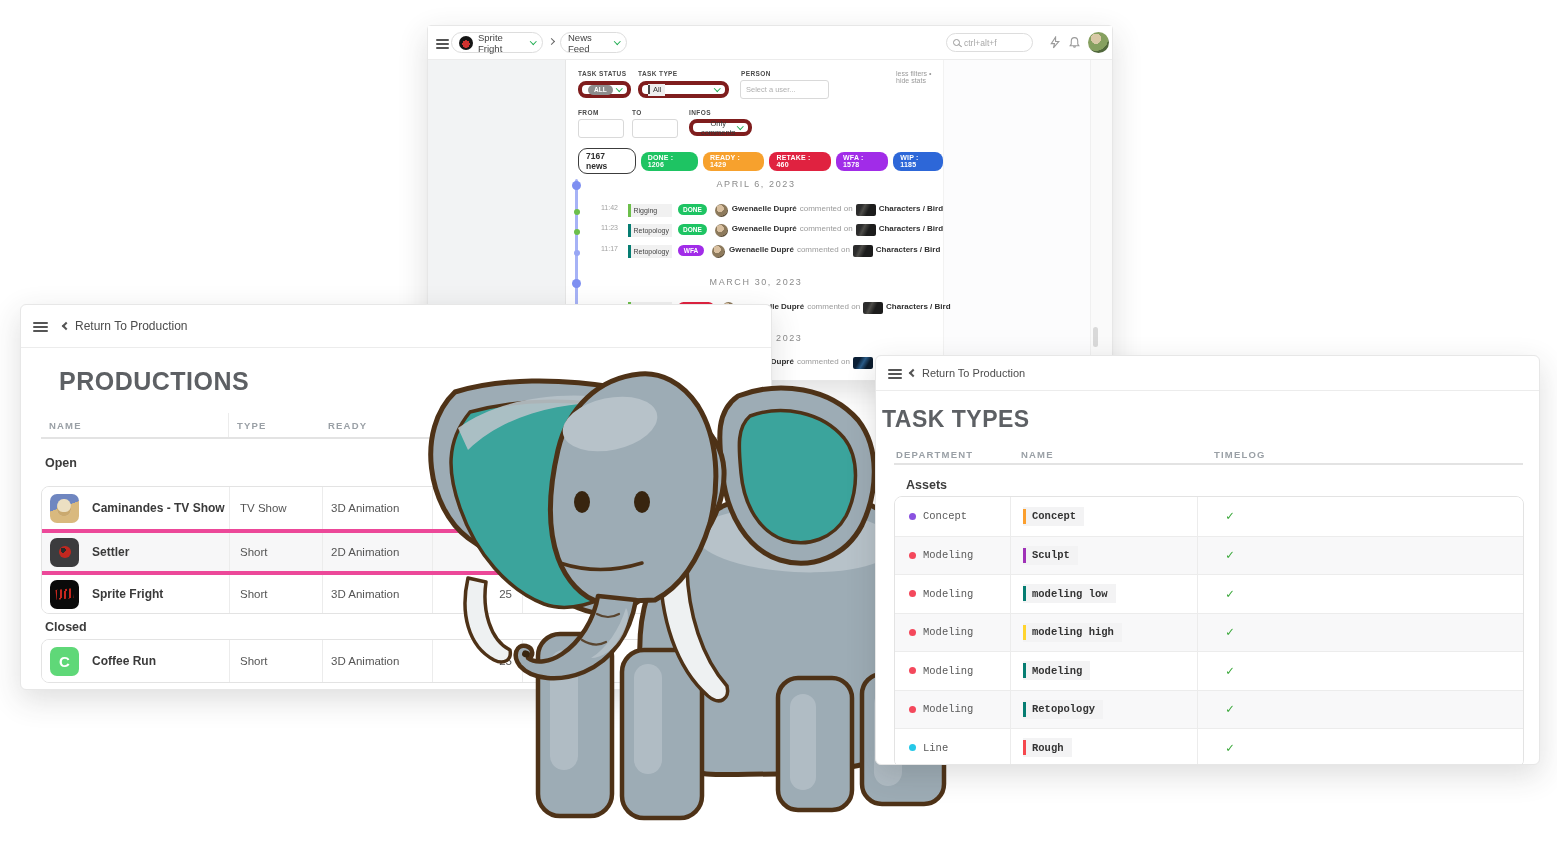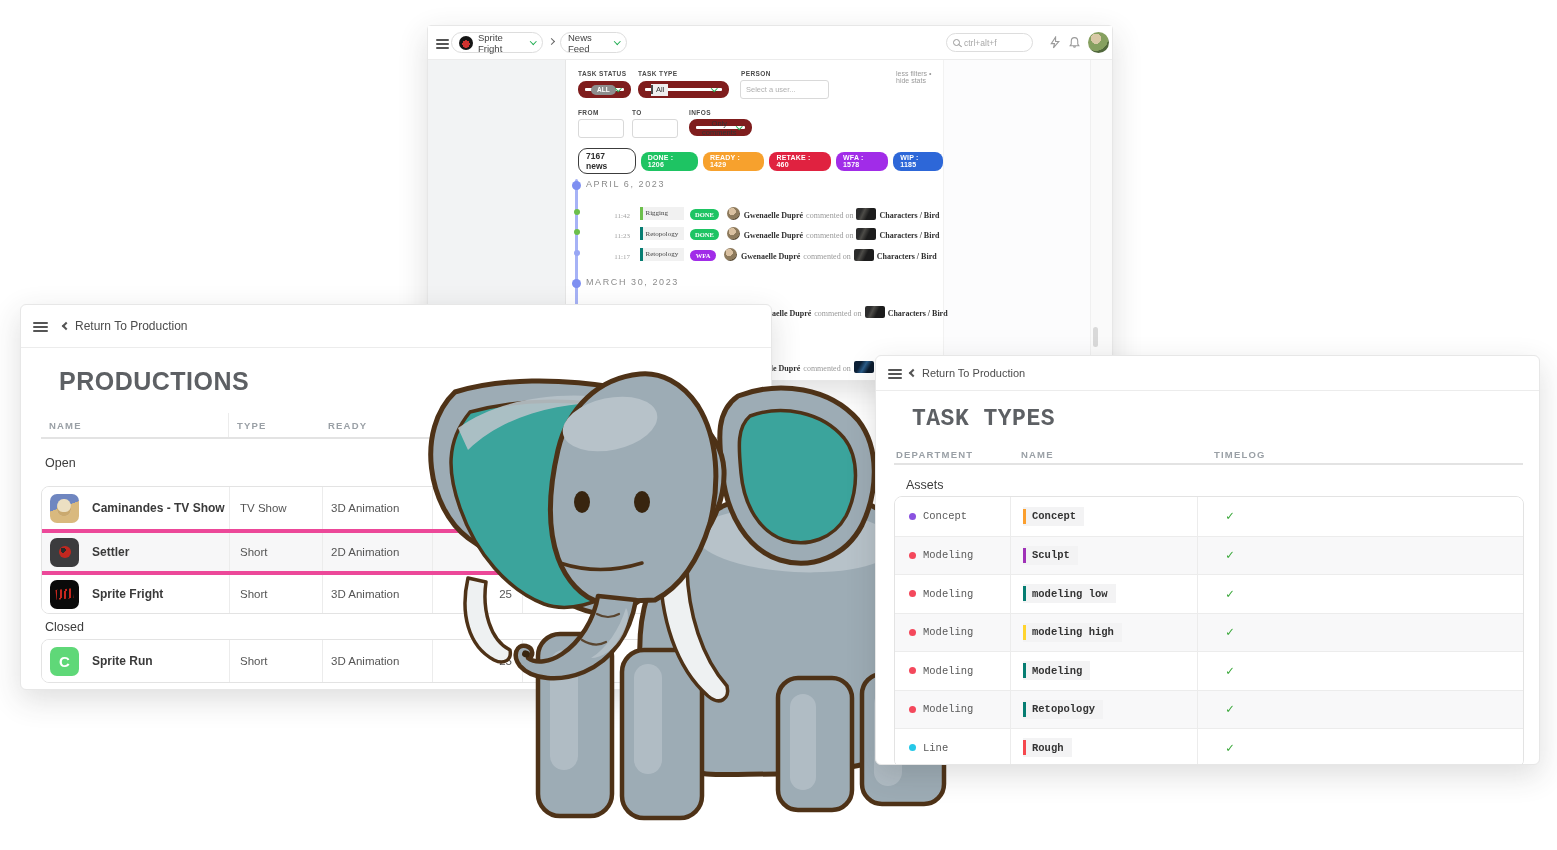--- a/index.html
+++ b/index.html
@@ -41,7 +41,7 @@
   .ncontent { position:absolute; left:138px; top:0; width:377px; bottom:0; }
 
   .flabel { position:absolute; font-size:6.5px; font-weight:bold; color:#4b4b4b; letter-spacing:.4px; }
-  .dd { position:absolute; height:17px; border:7px solid #7f1d1d; border-radius:8px; background:#fff;
+  .dd { position:absolute; height:17px; border:4px solid #7f1d1d; border-radius:8px; background:#fff;
     display:flex; align-items:center; justify-content:space-between; padding:0 6px; cursor:pointer; }
   .dd .chev { margin-top:-2px; }
   .minipill { background:#8d8d8d; color:#fff; font-size:6.5px; font-weight:bold; border-radius:7px; padding:1.5px 6px; }

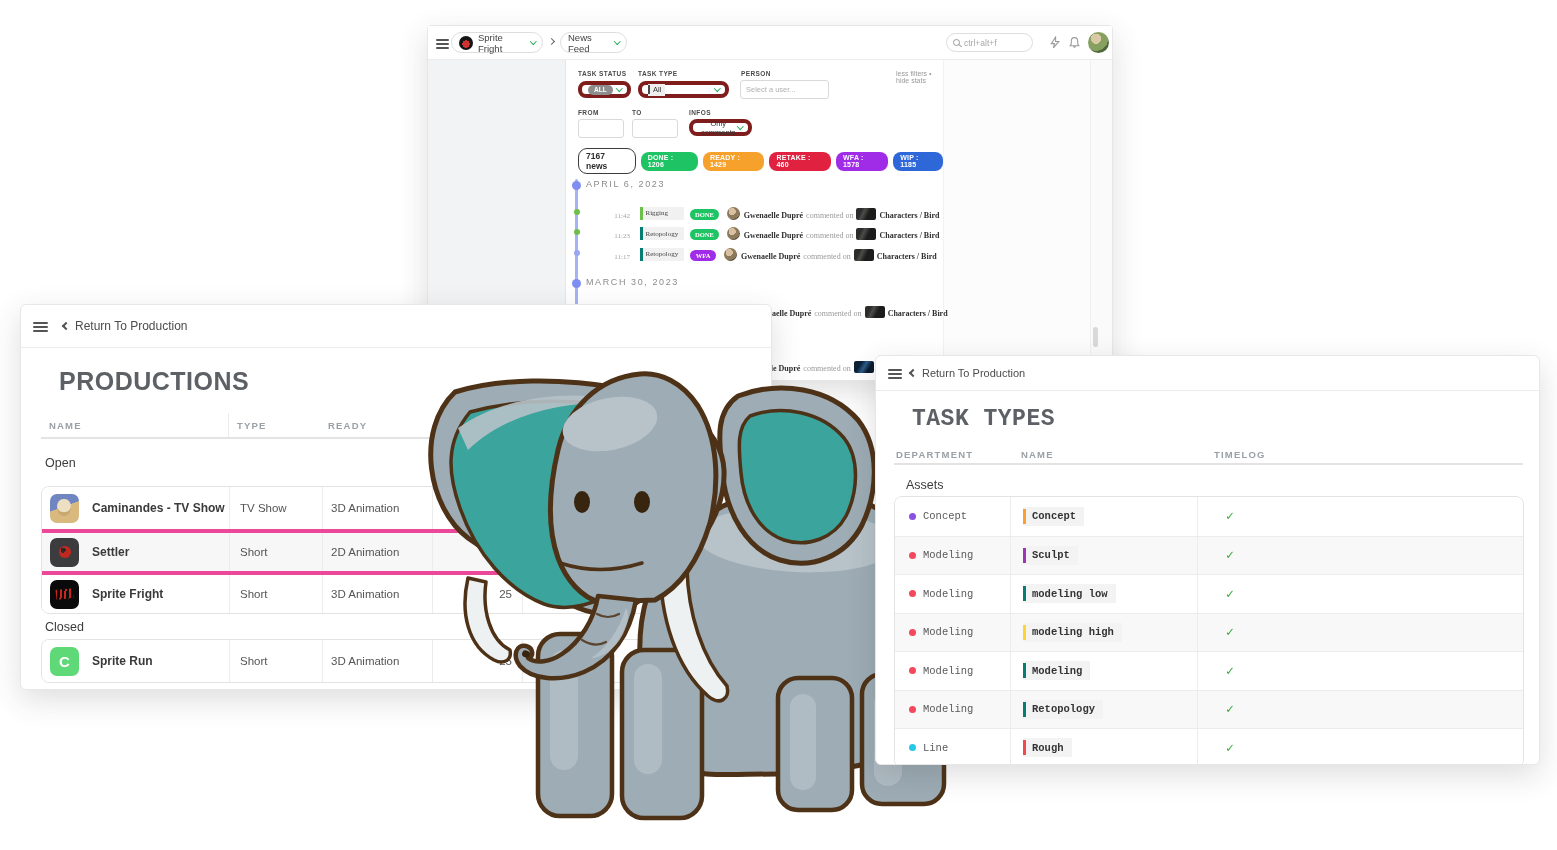--- a/index.html
+++ b/index.html
@@ -59,7 +59,7 @@
   .tl-line { position:absolute; left:9px; top:119px; bottom:0; width:3px; background:#97a5f4; opacity:.85; border-radius:2px; }
   .tl-bigdot { position:absolute; left:6px; width:9px; height:9px; border-radius:50%; background:#7e8ff1; }
   .tl-dot { position:absolute; left:7.5px; width:6px; height:6px; border-radius:50%; }
-  .feed-date { position:absolute; left:20px; width:340px; font-size:9px; color:#8b8b8b;
+  .feed-date { position:absolute; left:20px; width:340px; text-align:center; font-size:9px; color:#8b8b8b;
     letter-spacing:1.6px; font-weight:500; }
   .feed-row { position:absolute; left:16px; height:16px; display:flex; align-items:flex-end; cursor:pointer;font-family:Liberation Serif, serif; }
   .fr-time { width:22px; margin-left:26px; text-align:right; font-size:7px; color:#a2a2a2; flex:0 0 auto; }

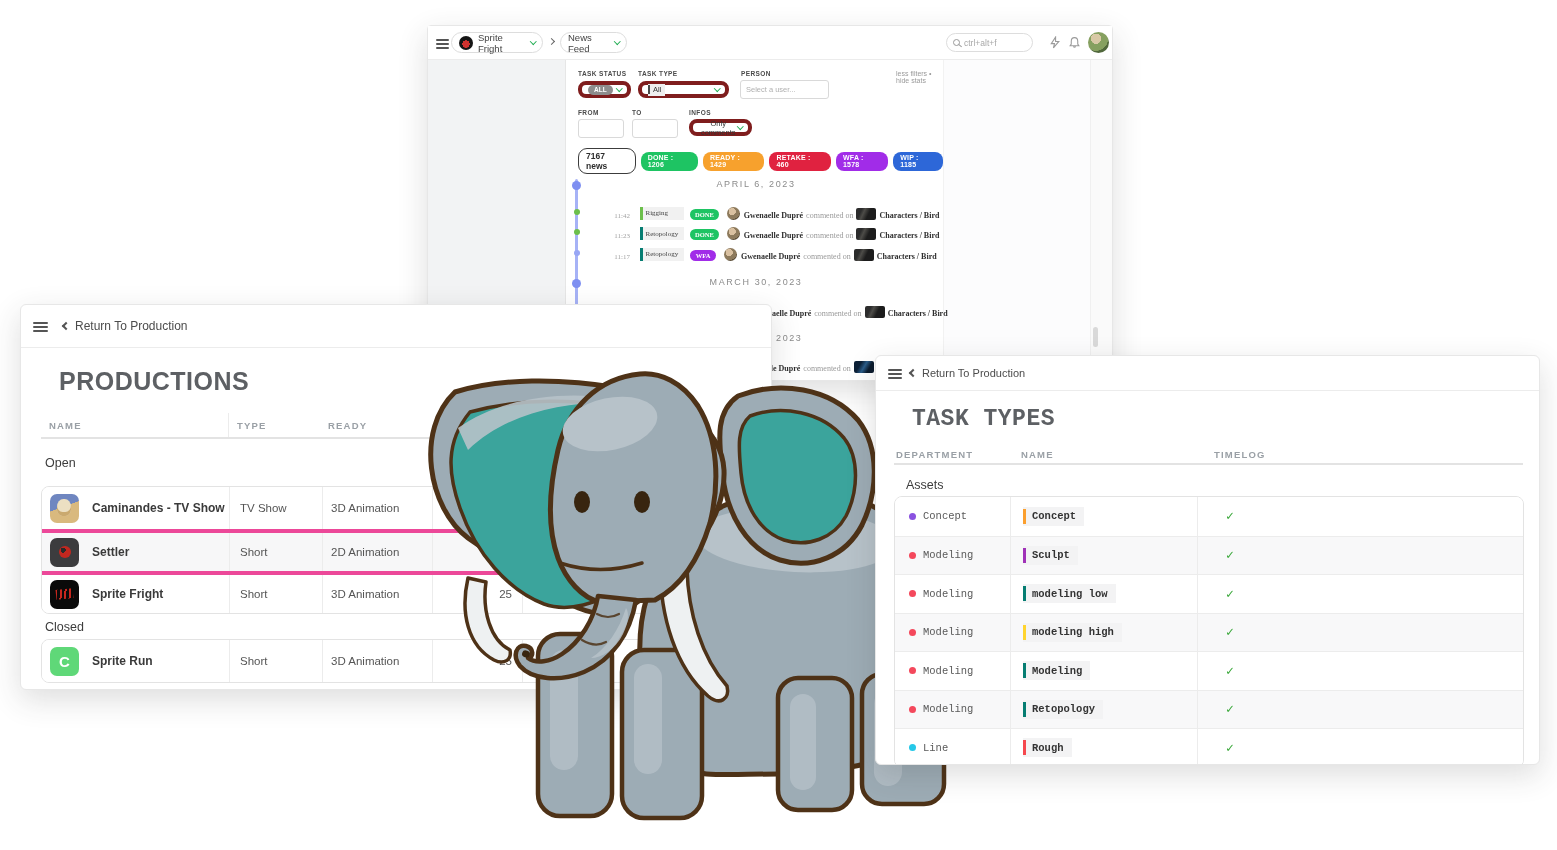--- a/index.html
+++ b/index.html
@@ -61,7 +61,7 @@
   .tl-dot { position:absolute; left:7.5px; width:6px; height:6px; border-radius:50%; }
   .feed-date { position:absolute; left:20px; width:340px; text-align:center; font-size:9px; color:#8b8b8b;
     letter-spacing:1.6px; font-weight:500; }
-  .feed-row { position:absolute; left:16px; height:16px; display:flex; align-items:flex-end; cursor:pointer;font-family:Liberation Serif, serif; }
+  .feed-row { position:absolute; left:4px; height:16px; display:flex; align-items:flex-start; cursor:pointer; }
   .fr-time { width:22px; margin-left:26px; text-align:right; font-size:7px; color:#a2a2a2; flex:0 0 auto; }
   .fr-tag { width:44px; margin-left:10px; display:flex; align-items:center; background:#f1f1f1; height:13px;
     padding-right:2px; flex:0 0 auto; overflow:hidden; }

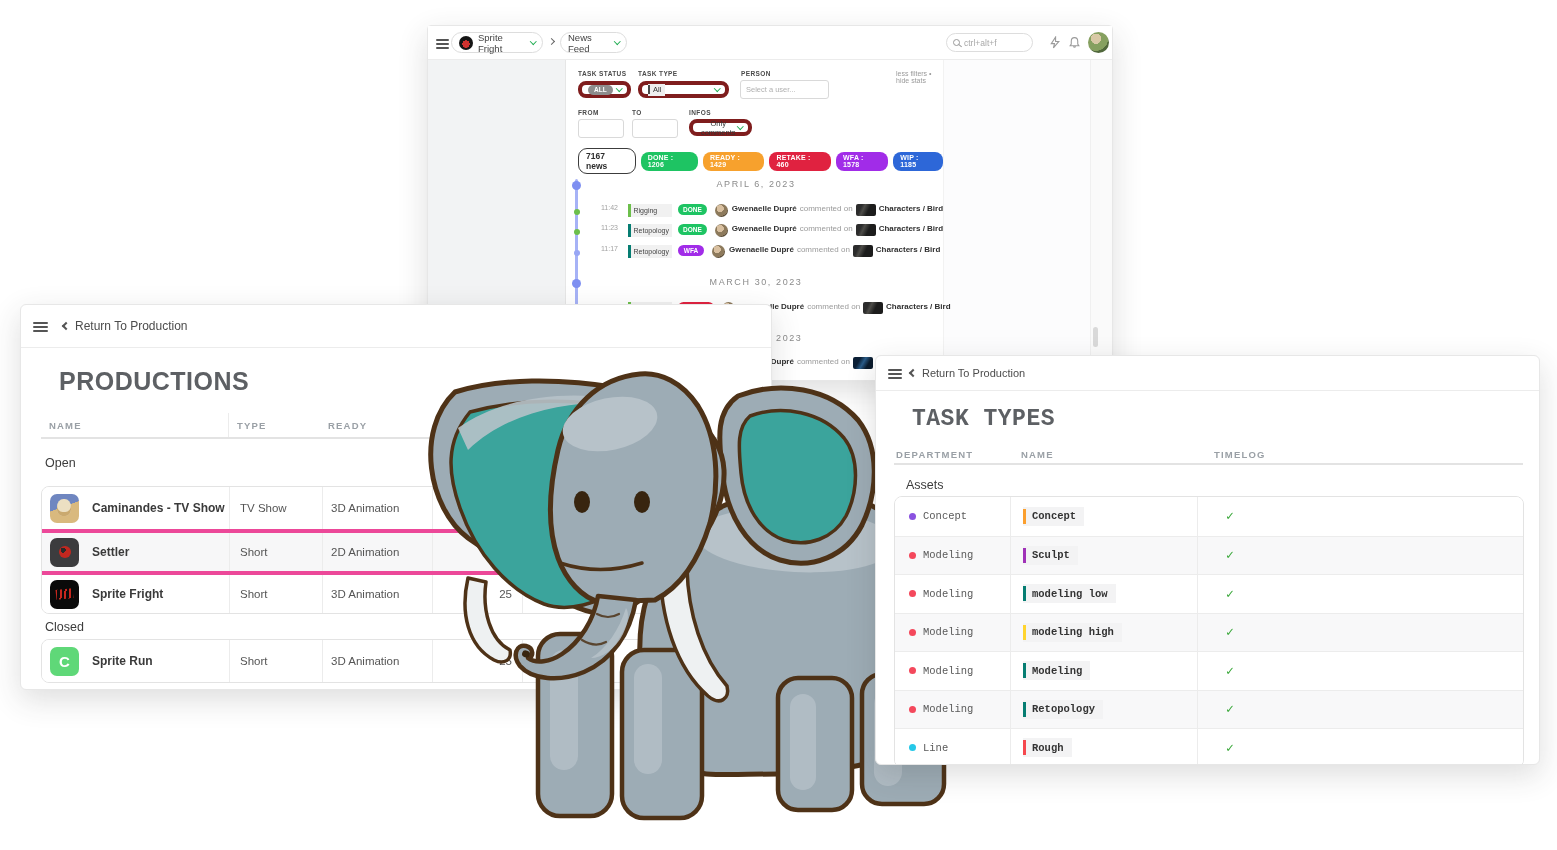--- a/index.html
+++ b/index.html
@@ -442,7 +442,7 @@
       <span>Return To Production</span>
     </div>
   </div>
-  <div class="page-title" style="left:36px; top:50px; font-size:23px;font-family:Liberation Mono, monospace;">TASK TYPES</div>
+  <div class="page-title" style="left:6px; top:50px; font-size:23px;">TASK TYPES</div>
 
   <span class="colhead" style="left:20px;  top:93px;">DEPARTMENT</span>
   <span class="colhead" style="left:145px; top:93px;">NAME</span>

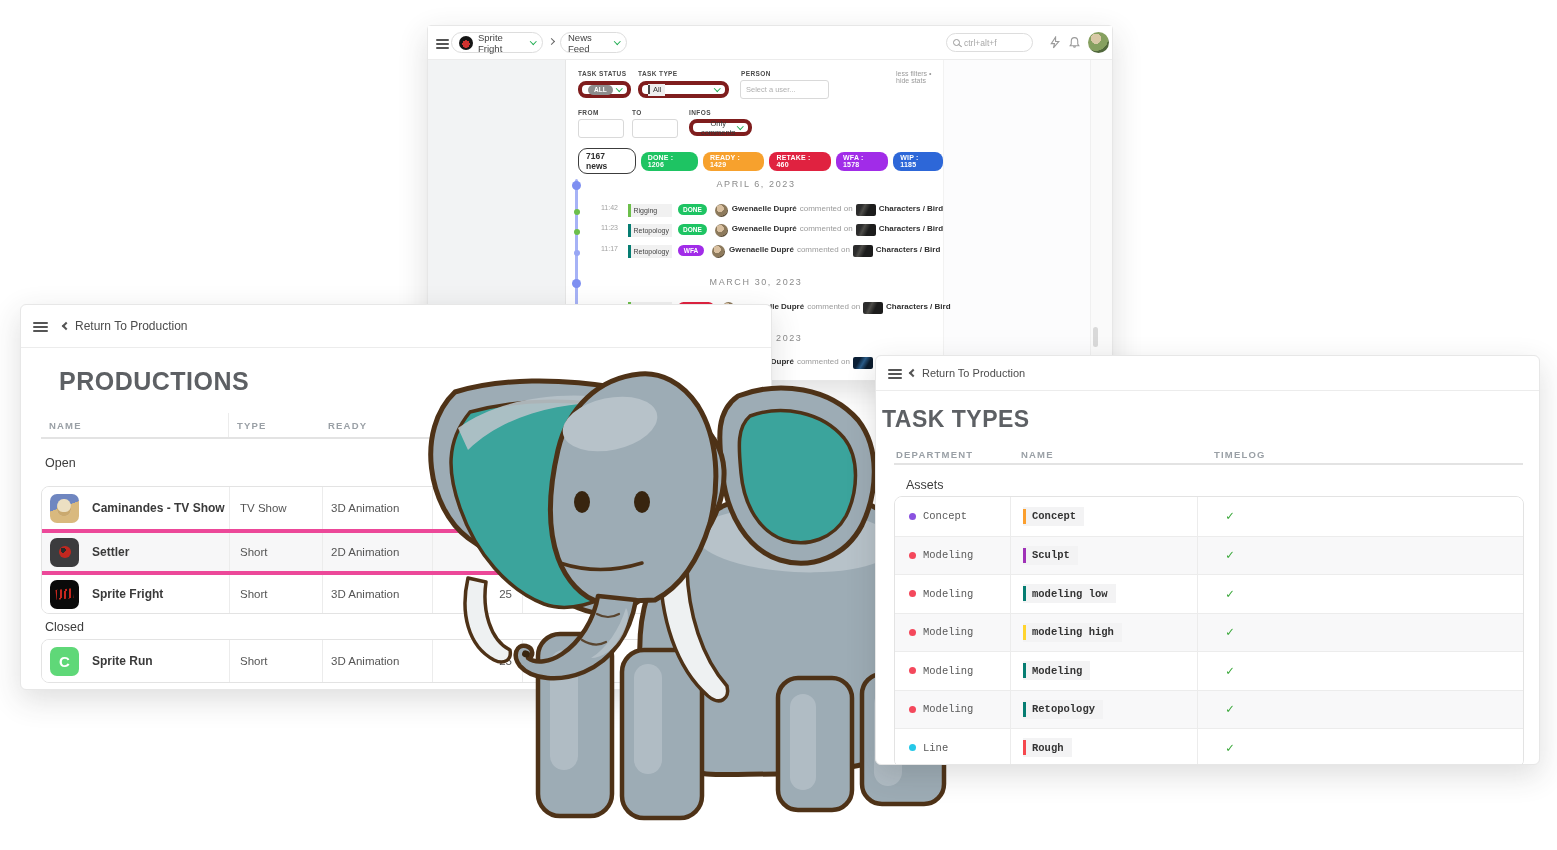--- a/index.html
+++ b/index.html
@@ -85,7 +85,7 @@
   .page-title { position:absolute; color:#5d6064; font-weight:600; letter-spacing:.5px; }
   .colhead { position:absolute; font-size:9.5px; font-weight:bold; color:#9aa0a6; letter-spacing:1.2px; }
   .headline { position:absolute; height:2px; background:#e3e3e3; }
-  .seclabel { position:absolute; font-size:12.5px; font-weight:normal; color:#3c3c3c; }
+  .seclabel { position:absolute; font-size:12.5px; font-weight:bold; color:#3c3c3c; }
   .group { position:absolute; border:1px solid #e3e3e3; border-radius:8px; background:#fff; overflow:hidden; }
 
   

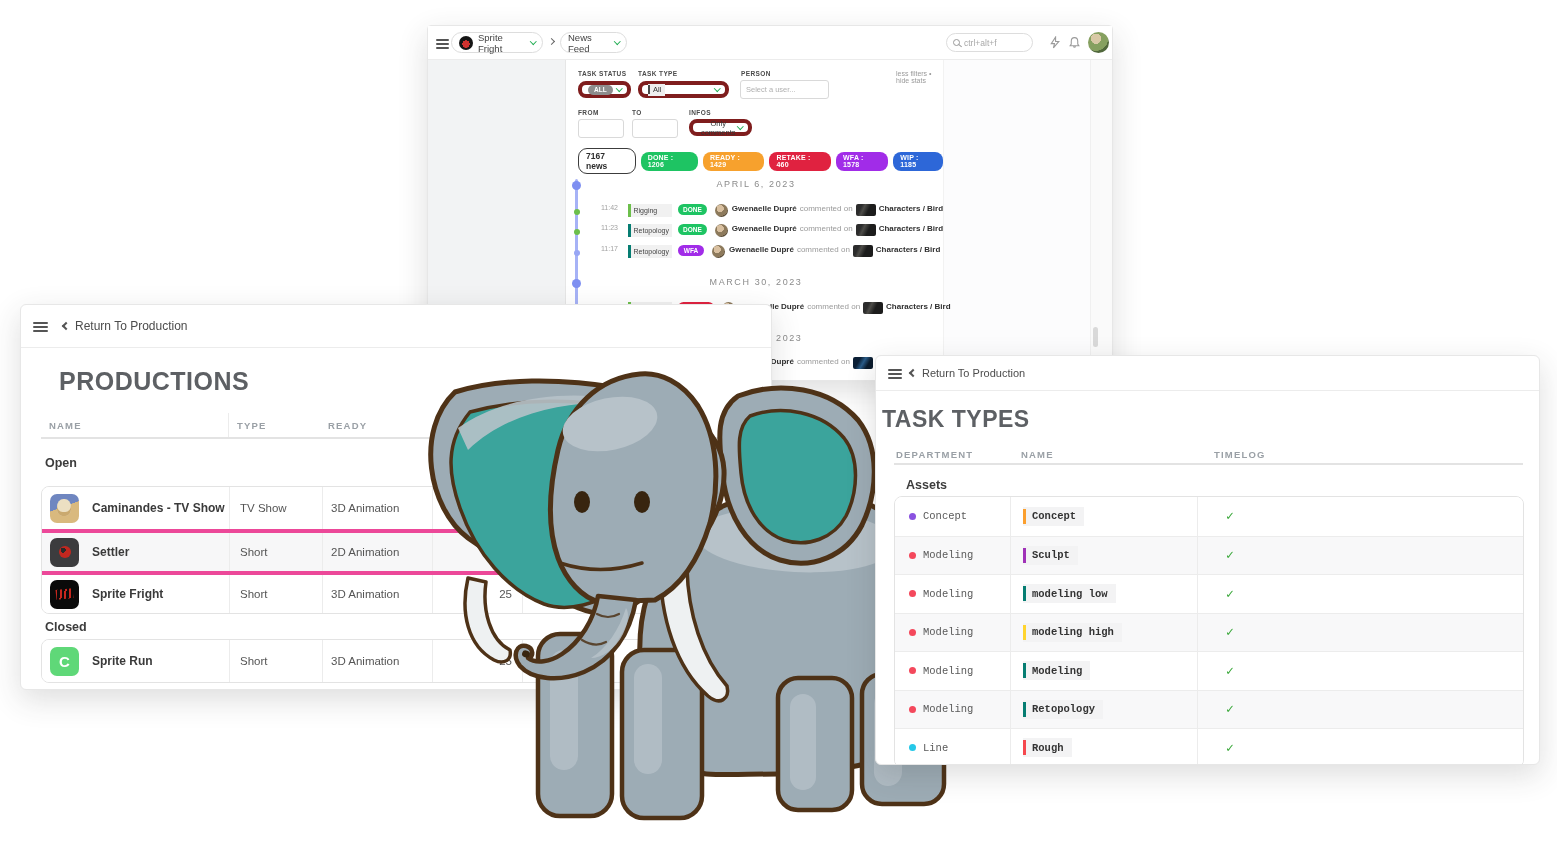--- a/index.html
+++ b/index.html
@@ -374,7 +374,7 @@
     <div class="prow">
       <div class="pc pc1">
           <span class="pavatar av-coffee">C</span>
-          <span class="pname">Sprite Run</span>
+          <span class="pname">Coffee Run</span>
         </div>
       <div class="pc pc2">
           <span class="pval">Short</span>

